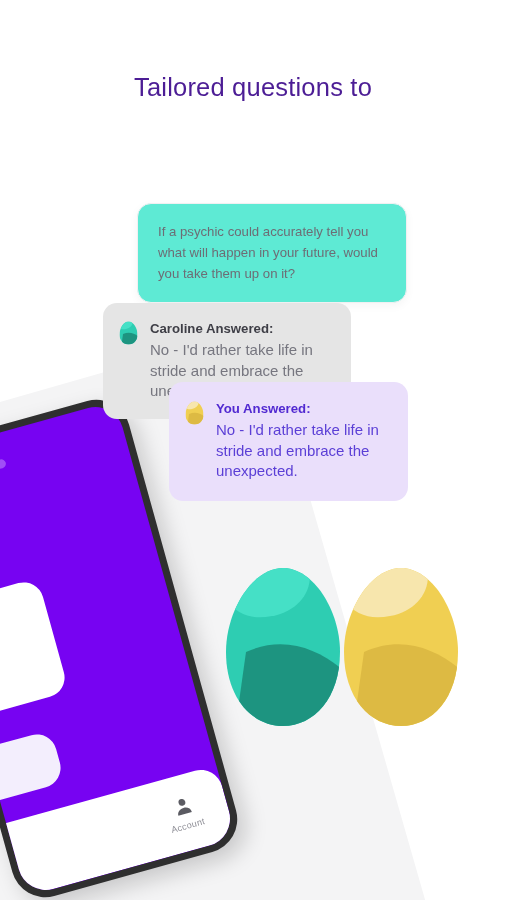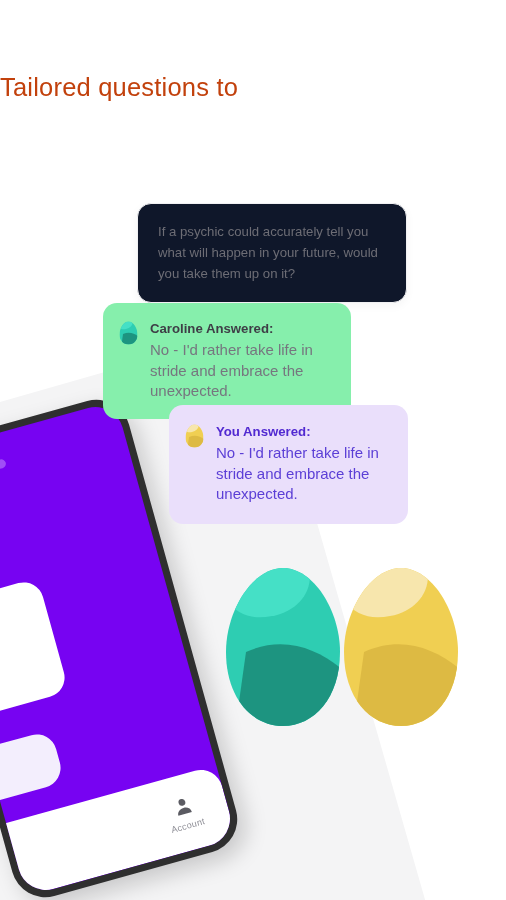--- a/index.html
+++ b/index.html
@@ -27,7 +27,8 @@
     top: 68px;
     left: 0;
     width: 506px;
-    color: #c2410c;
+    text-align: center;
+    color: #4c1d95;
     font-size: 25.5px;
     line-height: 38px;
     font-weight: 400;

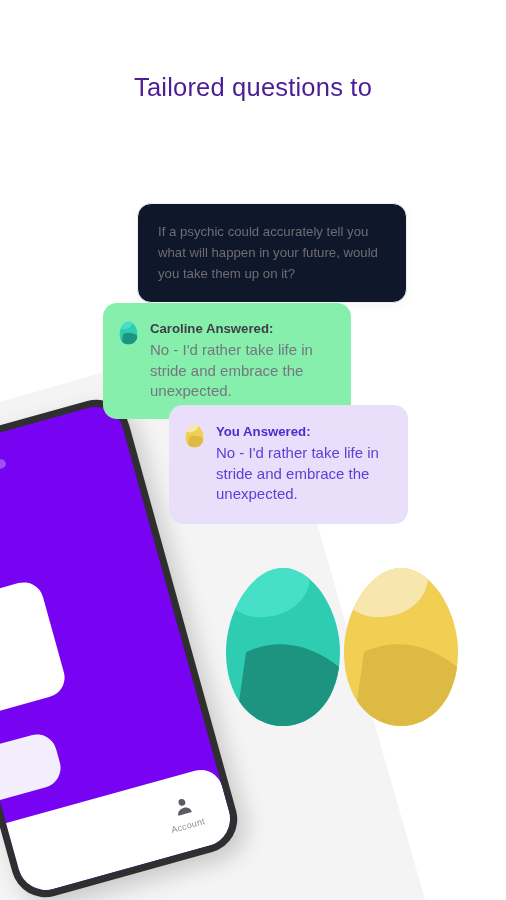--- a/index.html
+++ b/index.html
@@ -138,7 +138,7 @@
     left: 137px;
     top: 203px;
     width: 270px;
-    background: #0f172a;
+    background: #5eead4;
     border: 1px solid #f0f0f2;
     box-shadow: 0 3px 10px rgba(0,0,0,0.045);
     color: #6d6d75;

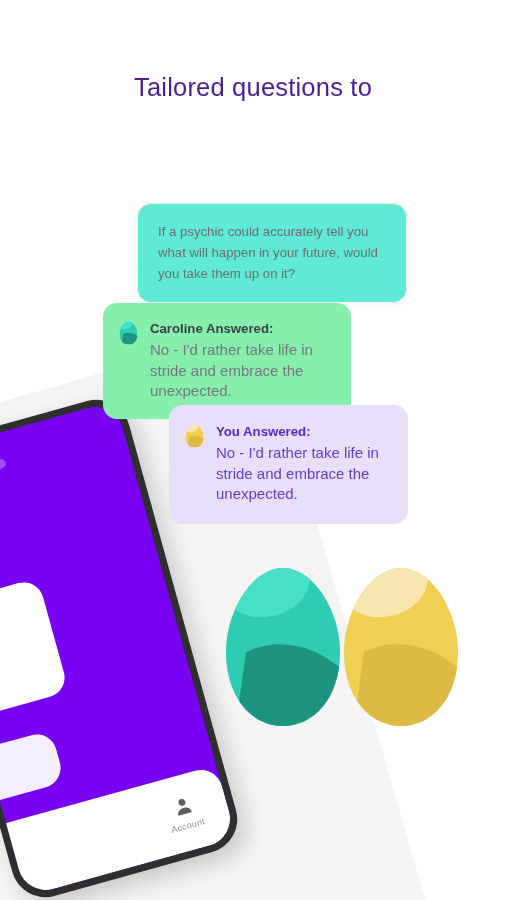--- a/index.html
+++ b/index.html
@@ -150,7 +150,7 @@
     left: 103px;
     top: 303px;
     width: 248px;
-    background: #86efac;
+    background: #e5e5e5;
     display: flex;
     gap: 12px;
     padding: 16px 18px 17px 16px;

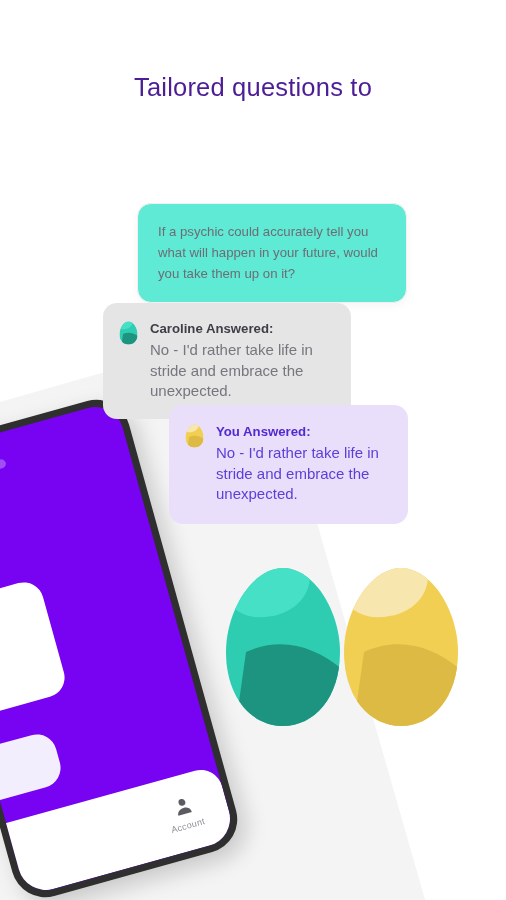--- a/index.html
+++ b/index.html
@@ -158,7 +158,7 @@
 
   .bubble-you {
     left: 169px;
-    top: 405px;
+    top: 382px;
     width: 239px;
     background: #eadffb;
     display: flex;

